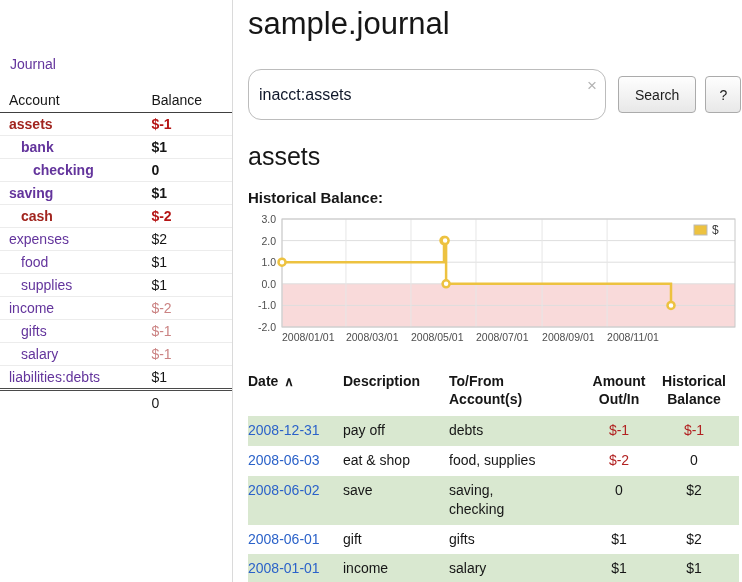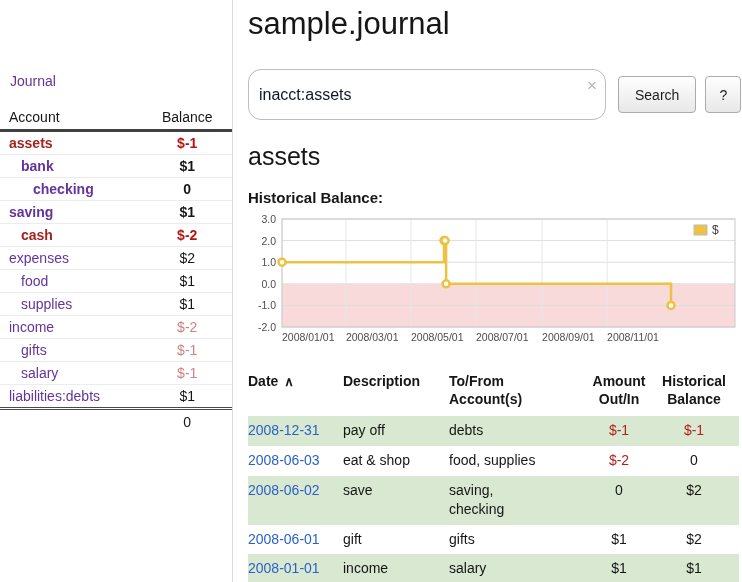--- a/index.html
+++ b/index.html
@@ -16,7 +16,7 @@
   .sidebar{flex:0 0 233px;width:233px;border-right:1px solid #dadada;padding-top:10px}
   .sidebar a{color:var(--purple);text-decoration:none;cursor:pointer}
   .app-title{padding:0 10px;font-size:15px}
-  .journal{margin-top:63px;padding:0 10px;font-size:14px}
+  .journal{margin-top:46px;padding:0 10px;font-size:14px}
   table.accts{width:100%;border-collapse:collapse;margin-top:16px;font-size:14px}
   table.accts th{font-weight:400;text-align:left;padding:4px 9px;border-bottom:3px solid #404040}
   table.accts .r{text-align:center}

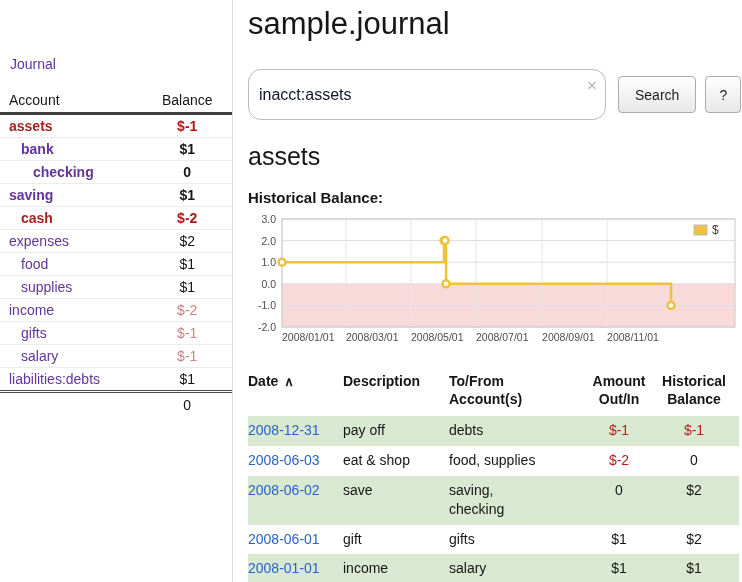--- a/index.html
+++ b/index.html
@@ -18,7 +18,7 @@
   .app-title{padding:0 10px;font-size:15px}
   .journal{margin-top:46px;padding:0 10px;font-size:14px}
   table.accts{width:100%;border-collapse:collapse;margin-top:16px;font-size:14px}
-  table.accts th{font-weight:400;text-align:left;padding:4px 9px;border-bottom:3px solid #404040}
+  table.accts th{font-weight:400;text-align:left;padding:4px 9px;border-bottom:1px solid #404040}
   table.accts .r{text-align:center}
   table.accts td{padding:3px 9px;border-bottom:1px solid #ececec}
   table.accts tr.b td, table.accts tr.b a{font-weight:bold}

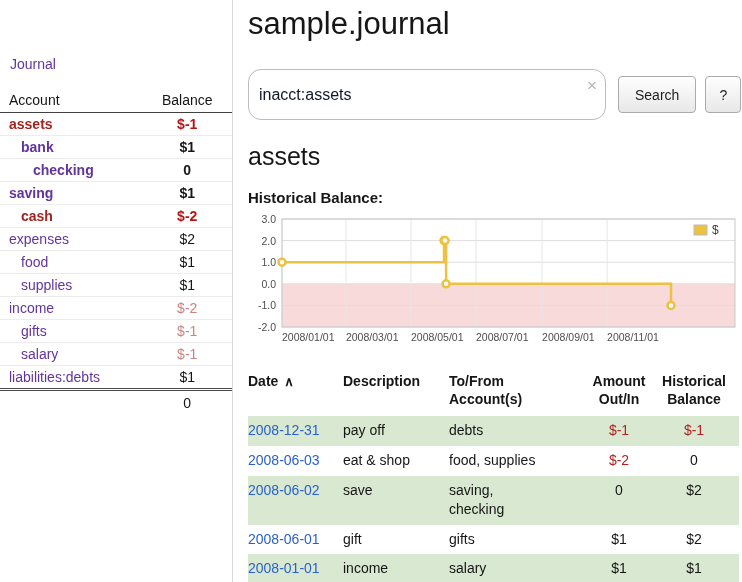--- a/index.html
+++ b/index.html
@@ -19,7 +19,7 @@
   .journal{margin-top:46px;padding:0 10px;font-size:14px}
   table.accts{width:100%;border-collapse:collapse;margin-top:16px;font-size:14px}
   table.accts th{font-weight:400;text-align:left;padding:4px 9px;border-bottom:1px solid #404040}
-  table.accts .r{text-align:center}
+  table.accts .r{text-align:left}
   table.accts td{padding:3px 9px;border-bottom:1px solid #ececec}
   table.accts tr.b td, table.accts tr.b a{font-weight:bold}
   .name-neg{color:var(--neg-strong) !important}

